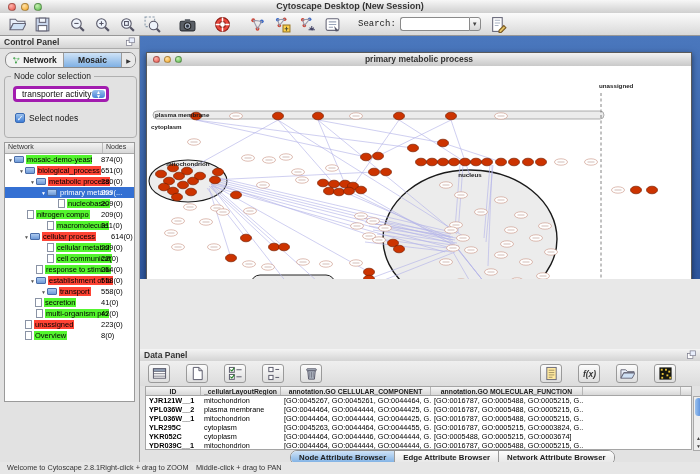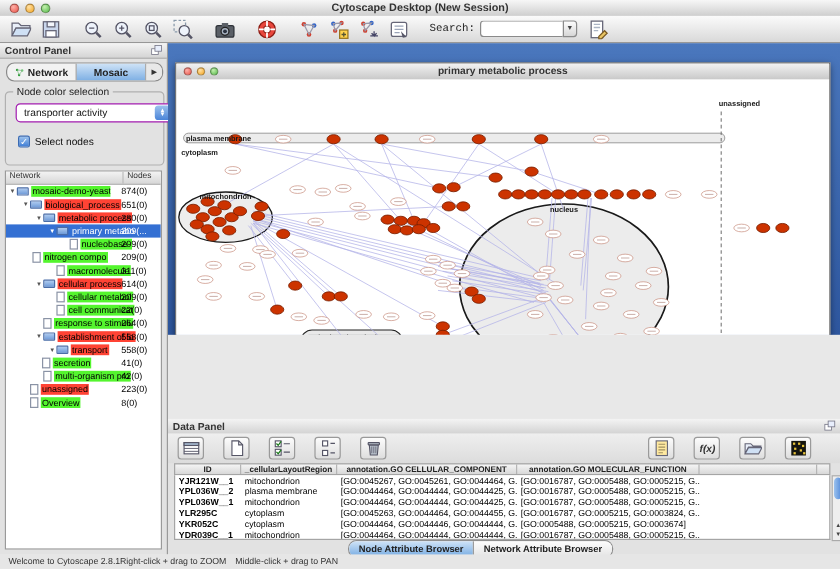--- a/index.html
+++ b/index.html
@@ -46,8 +46,8 @@
     border:1px solid #b0b0b0;border-radius:4px;}
   .groupbox .glabel{position:absolute;top:-6px;left:6px;background:#e2e2e2;
     font-size:8.5px;color:#222;padding:0 3px;}
-  .dropdown{position:absolute;left:8px;top:9px;width:131px;height:16px;background:#fff;
-    border:1px solid #a21caf;border-radius:4px;font-size:8.5px;color:#111;
+  .dropdown{position:absolute;left:8px;top:9px;width:96px;height:16px;background:#fff;
+    border:3px solid #a21caf;border-radius:4px;font-size:8.5px;color:#111;
     display:flex;align-items:center;padding-left:6px;box-sizing:border-box;}
   .stepper{position:absolute;right:1px;top:1px;bottom:1px;width:13px;border-radius:3px;
     background:linear-gradient(#9cc2ee,#4a84d8);display:flex;flex-direction:column;

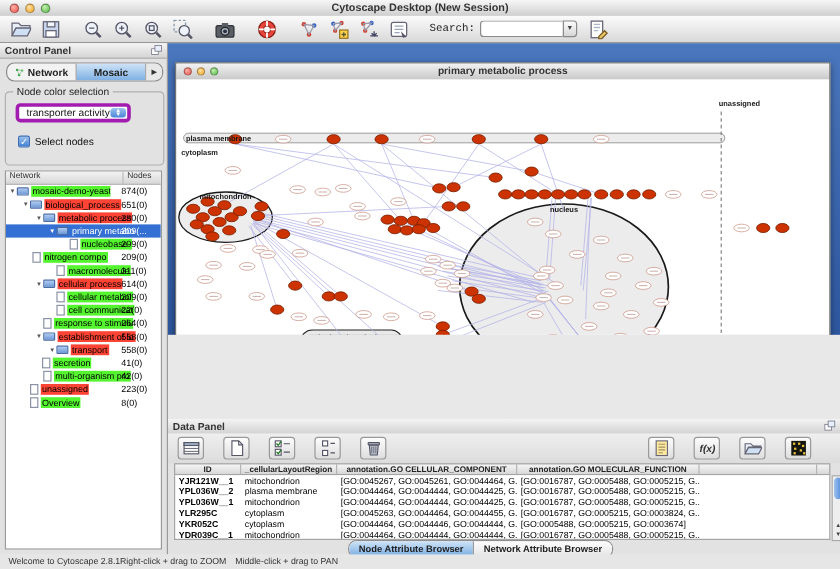--- a/index.html
+++ b/index.html
@@ -56,7 +56,7 @@
   .chk{width:10px;height:10px;border-radius:2px;background:linear-gradient(#9cc2ee,#3f7ed6);
     border:1px solid #3a6bb4;color:#fff;font-size:8px;line-height:9px;text-align:center;box-sizing:border-box;}
   .chk-lbl{font-size:8.5px;color:#111;}
-  .tree-box{position:absolute;left:4px;top:106px;width:131px;height:316px;background:#fff;
+  .tree-box{position:absolute;left:4px;top:106px;width:131px;height:260px;background:#fff;
     border:1px solid #9a9a9a;box-sizing:border-box;overflow:hidden;}
   .tree-head{height:10px;display:flex;background:linear-gradient(#f3f3f3,#d7d7d7);
     border-bottom:1px solid #a9a9a9;font-size:7px;color:#333;}

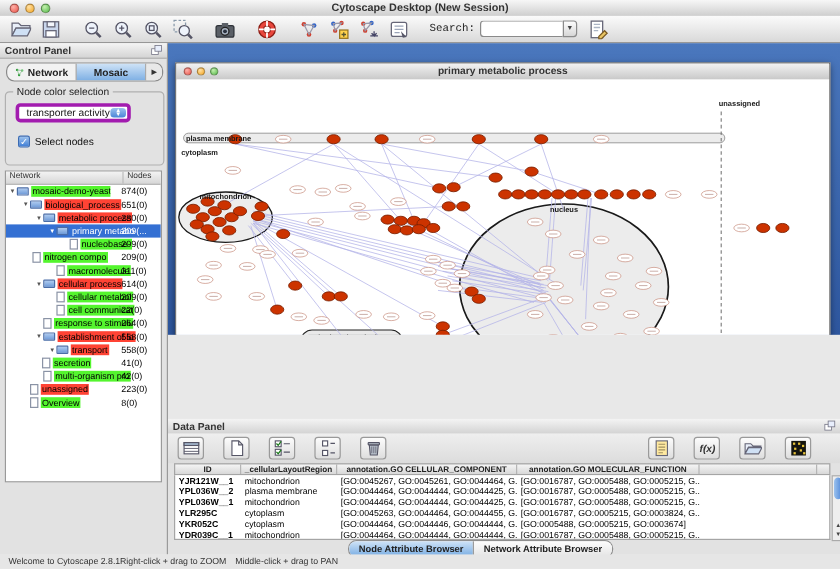--- a/index.html
+++ b/index.html
@@ -340,7 +340,7 @@
           <span class="lbl green">macromolecule</span>
           <span class="val">311(0)</span>
         </div>
-        <div class="trow" style="padding-left: 24px;">
+        <div class="trow" style="padding-left: 8px; margin-left: 10px;">
           <span class="arr">▼</span>
           <span class="fico"></span>
           <span class="lbl red">cellular process</span>

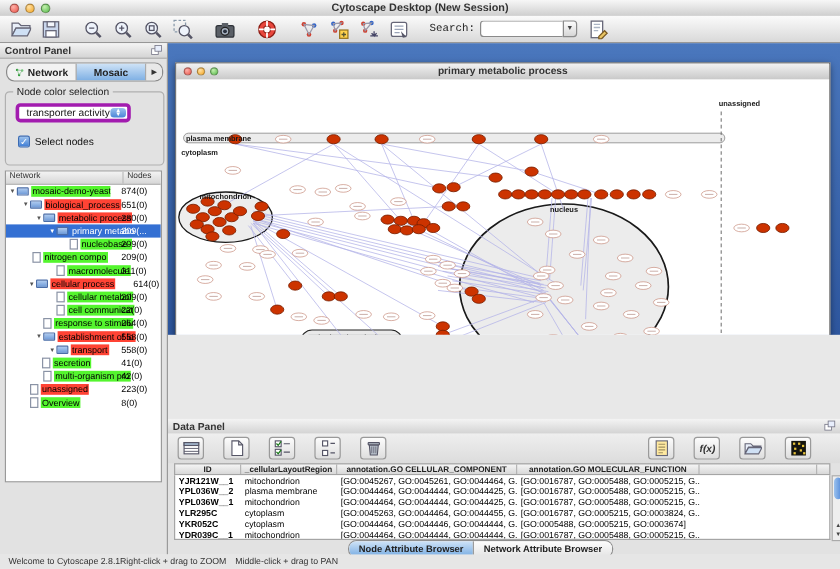--- a/index.html
+++ b/index.html
@@ -831,6 +831,7 @@
   </div>
   <div class="dp-tabs" id="dp-tabs">
       <div class="dp-tab sel">Node Attribute Browser</div>
+      <div class="dp-tab">Edge Attribute Browser</div>
       <div class="dp-tab">Network Attribute Browser</div>
     </div>
 </div>

